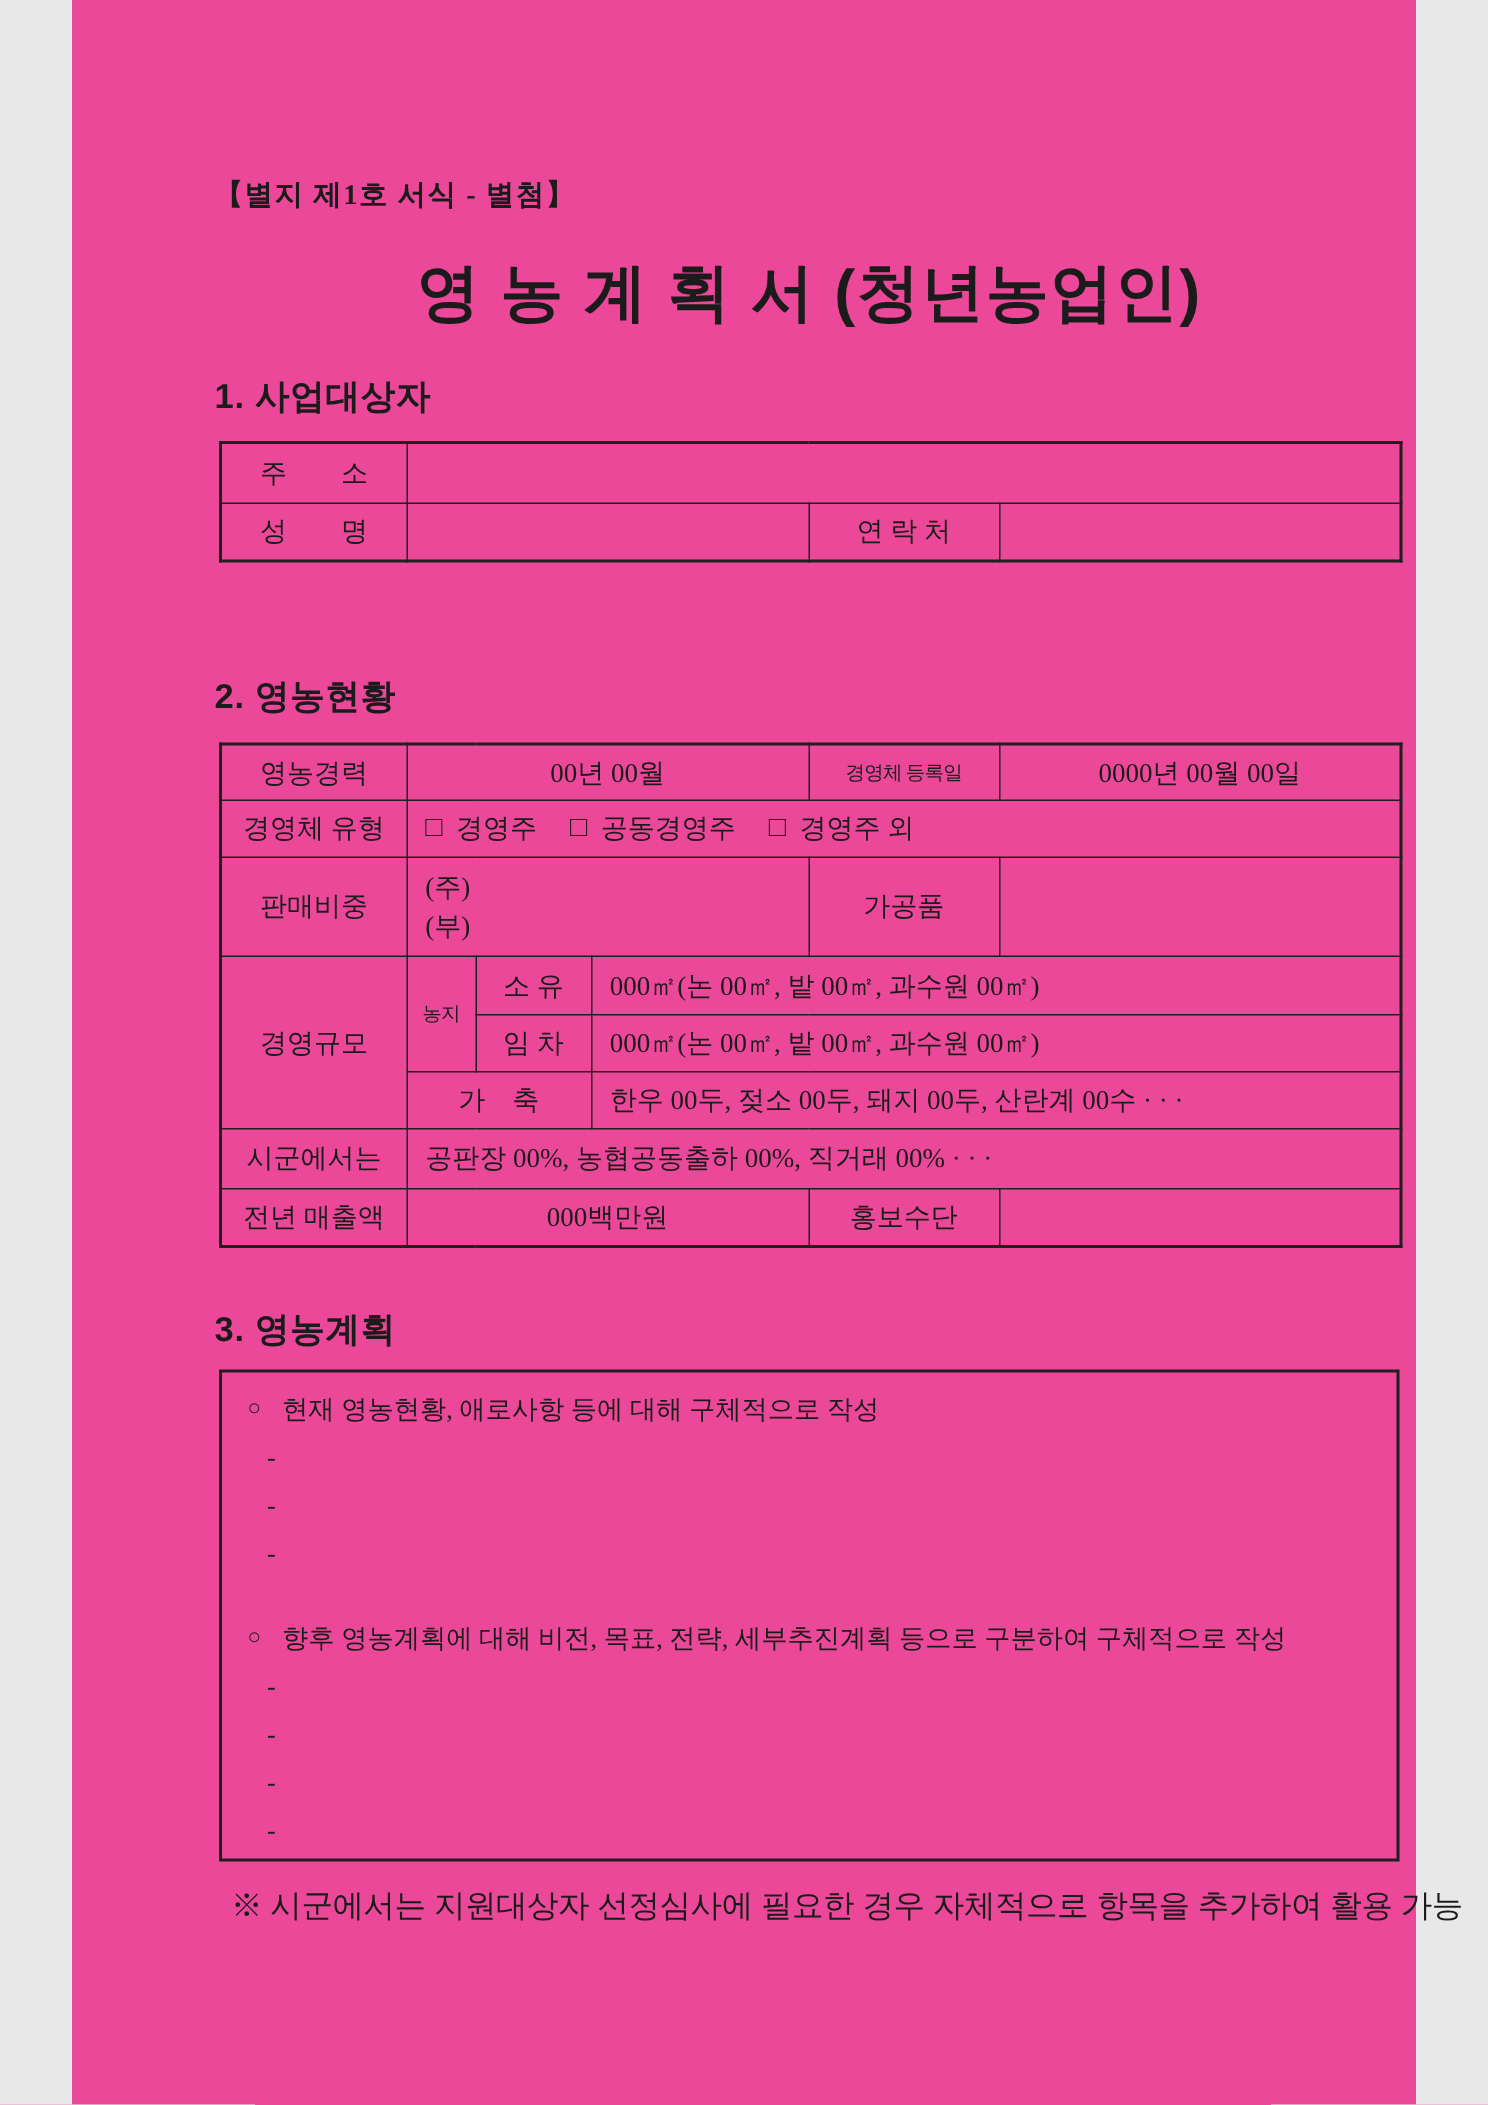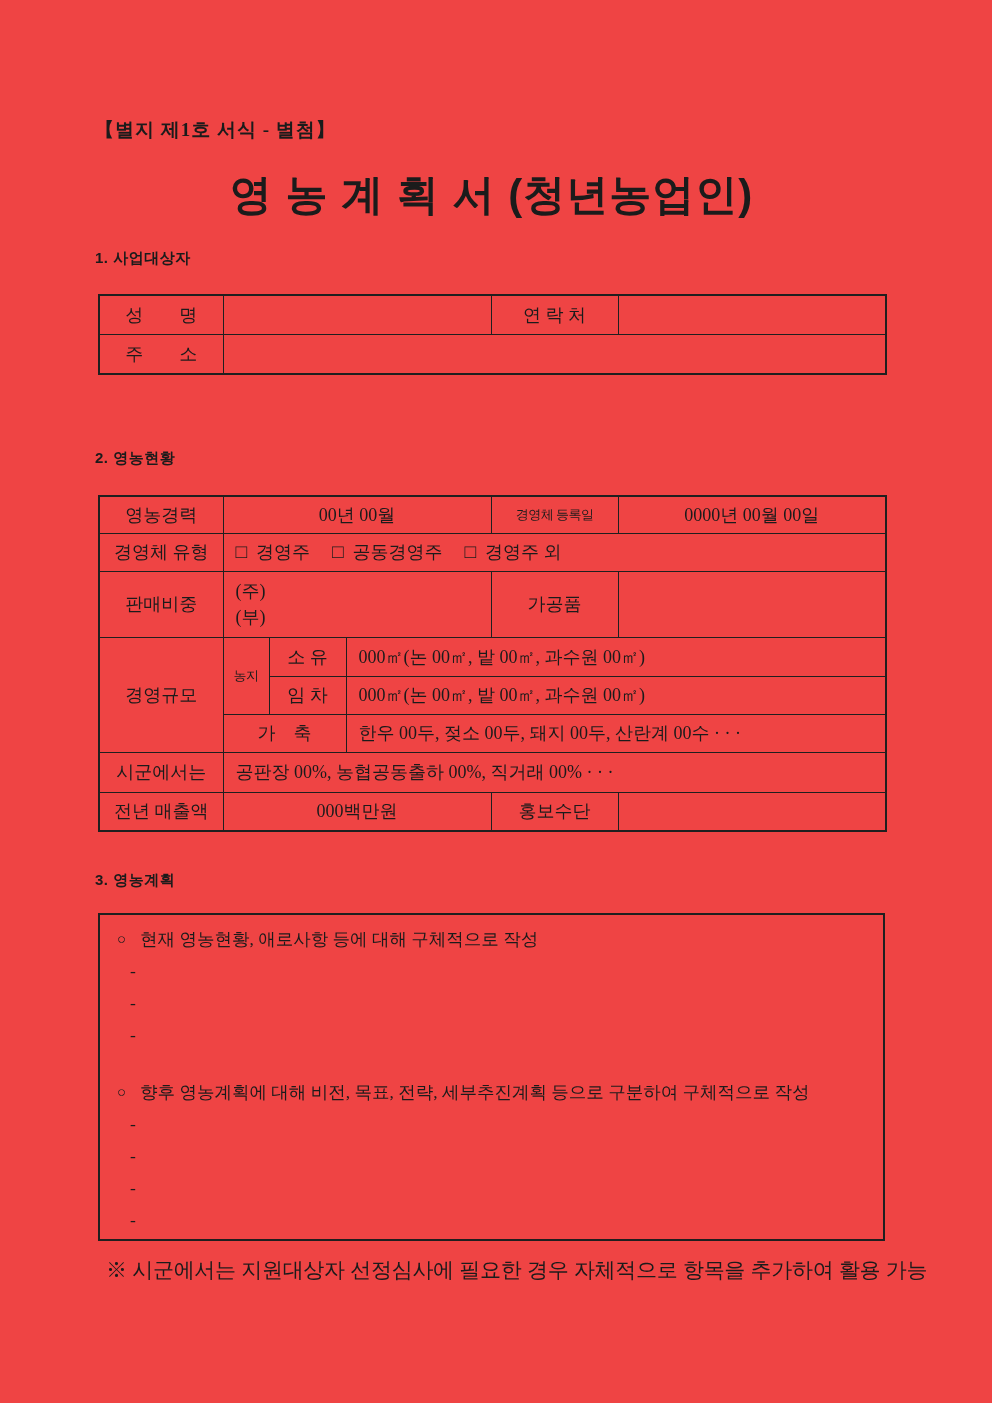--- a/index.html
+++ b/index.html
@@ -4,8 +4,8 @@
 <style>
   html,body{margin:0;padding:0;background:#e8e8e8;}
   .page{
-    position:relative;width:992px;height:1403px;margin:0 auto;
-    background:#ef4444;color:#1b1b1b;
+    position:relative;width:896px;height:1403px;margin:0 auto;
+    background:#ec4899;color:#1b1b1b;
     font-family:"Liberation Serif","DejaVu Serif",serif;
   }
   

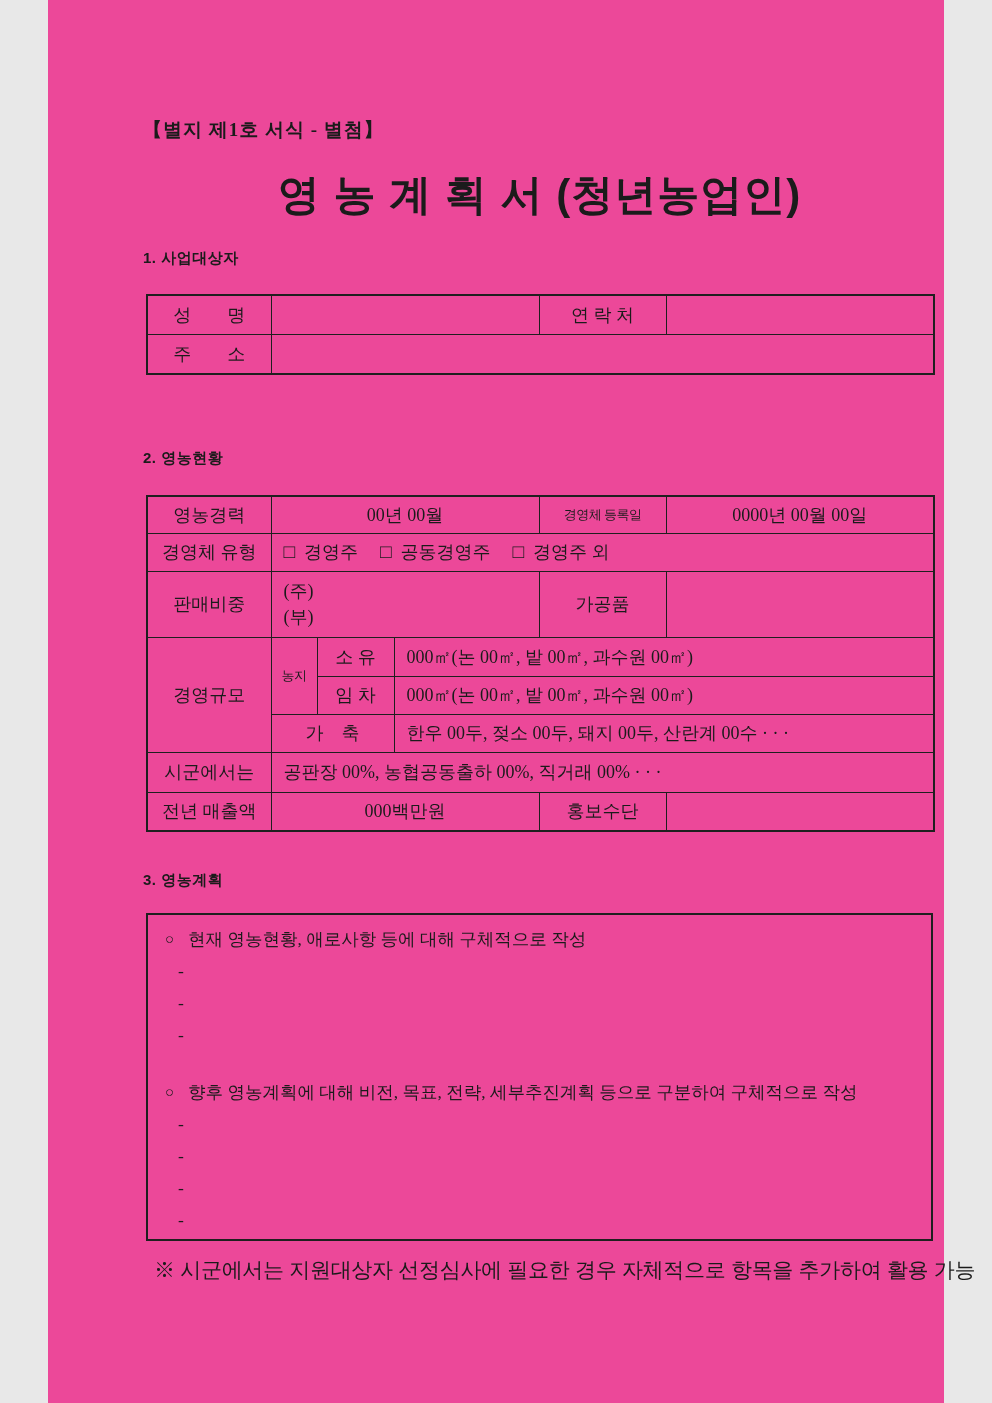--- a/index.html
+++ b/index.html
@@ -23,7 +23,7 @@
   .sec-heading{
     position:absolute;left:95px;
     font-family:"Liberation Sans","DejaVu Sans",sans-serif;
-    font-size:15px;font-weight:800;letter-spacing:.5px;
+    font-size:23px;font-weight:800;letter-spacing:.5px;
   }
   .sec1-h{top:249px}
   .sec2-h{top:449px}

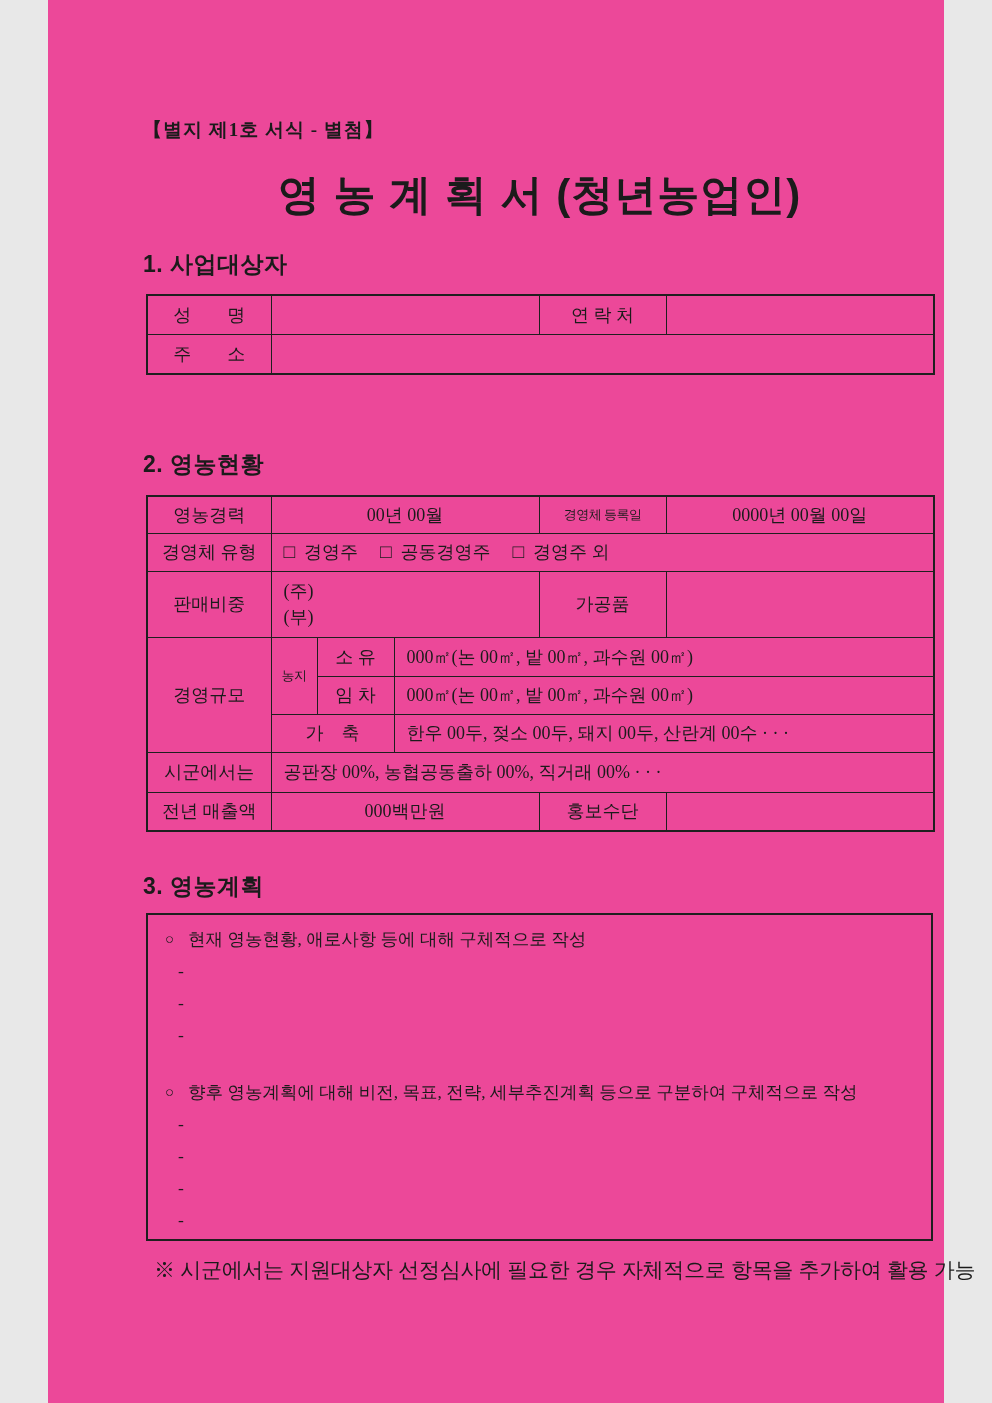--- a/index.html
+++ b/index.html
@@ -82,15 +82,15 @@
         <col style="width:268px">
       </colgroup>
     <tbody>
-        <tr style="height:39px">
+        <tr style="height:40px">
+      <td>주　　소</td>
+      <td colspan="3"></td>
+    </tr>
+    <tr style="height:39px">
       <td>성　　명</td>
       <td></td>
       <td>연 락 처</td>
       <td></td>
-    </tr>
-    <tr style="height:40px">
-      <td>주　　소</td>
-      <td colspan="3"></td>
     </tr>
   </tbody>
     </table>

